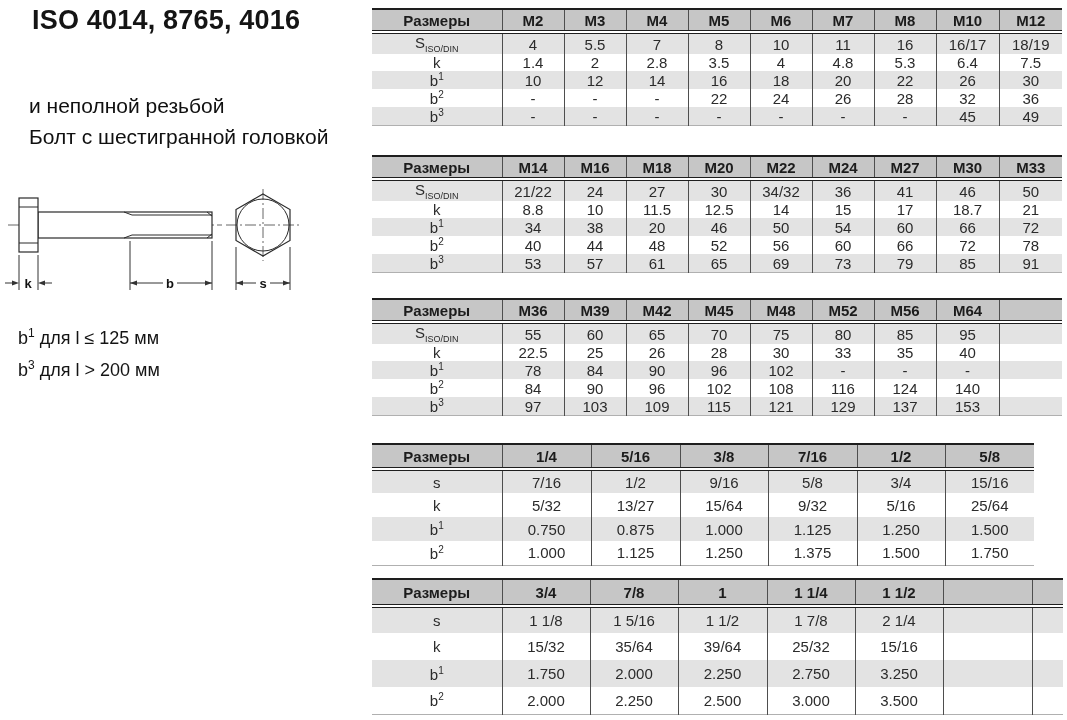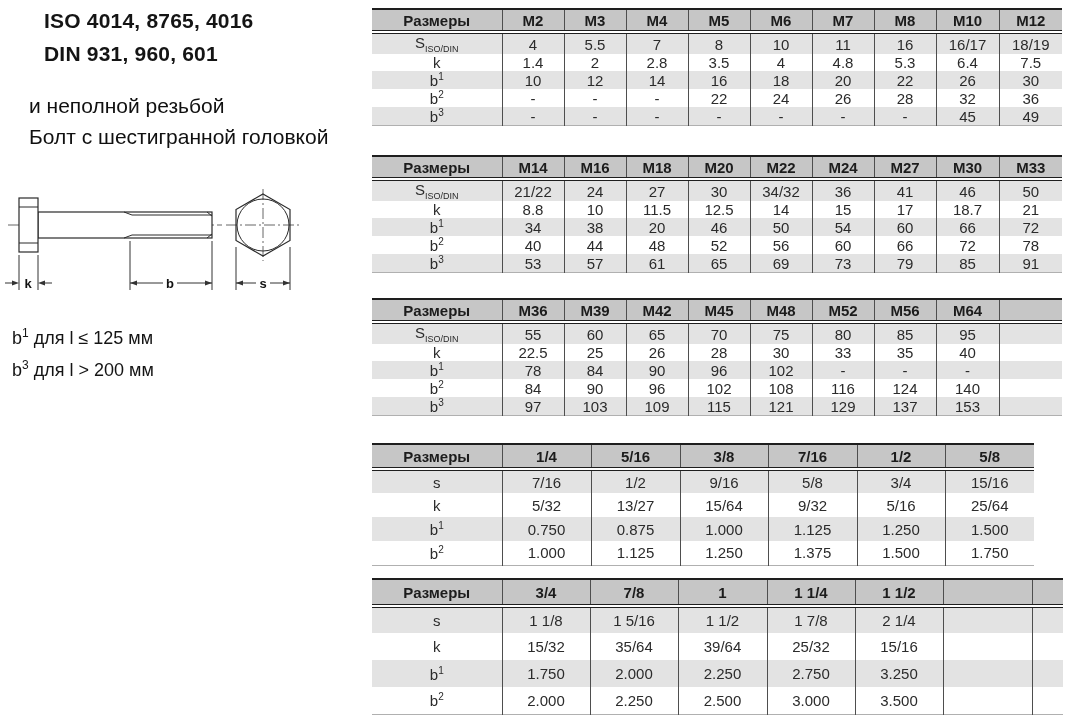--- a/index.html
+++ b/index.html
@@ -6,7 +6,7 @@
   body{width:1067px;height:720px;font-family:"Liberation Sans",sans-serif;}
   .page{position:relative;width:1067px;height:720px;background:#fff;overflow:hidden;color:#222;}
 
-  .title{position:absolute;left:44px;top:4px;font-size:21px;font-weight:bold;
+  .title{position:absolute;left:32px;top:4px;font-size:27px;font-weight:bold;
          line-height:33px;color:#141414;letter-spacing:.2px;}
   .subtitle{position:absolute;left:29px;top:90px;font-size:21px;line-height:31px;color:#101010;}
 

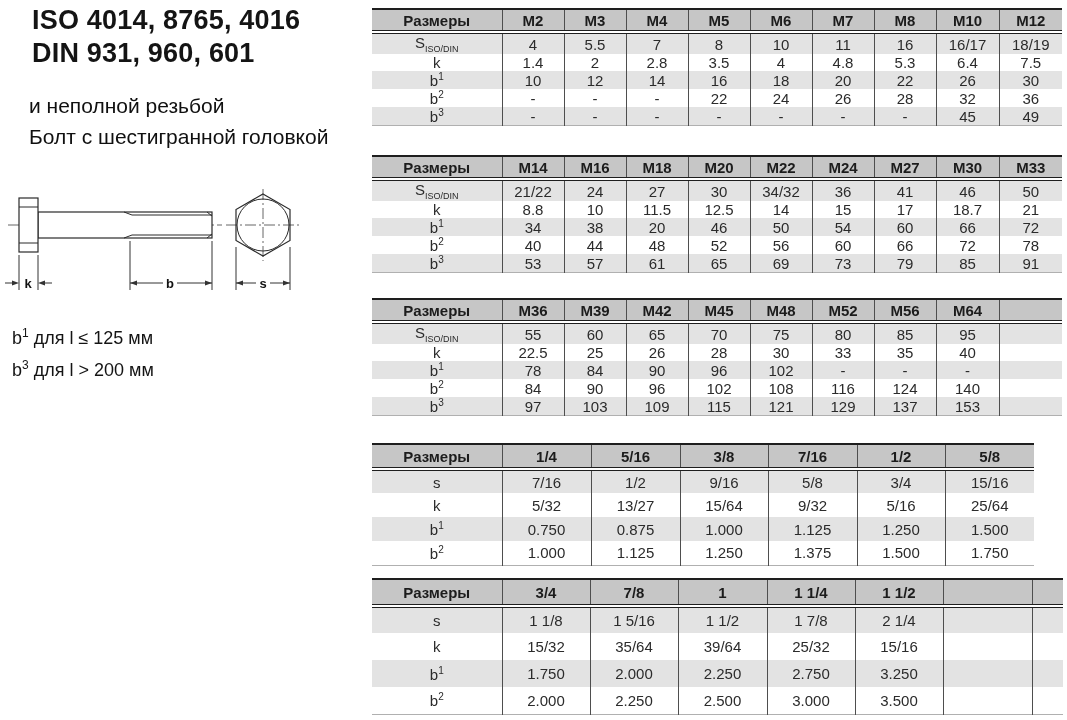--- a/index.html
+++ b/index.html
@@ -48,7 +48,6 @@
 
   <div class="title">
     <div>ISO 4014, 8765, 4016</div>
-    <div>DIN 931, 960, 601</div>
   </div>
 
   <div class="subtitle">

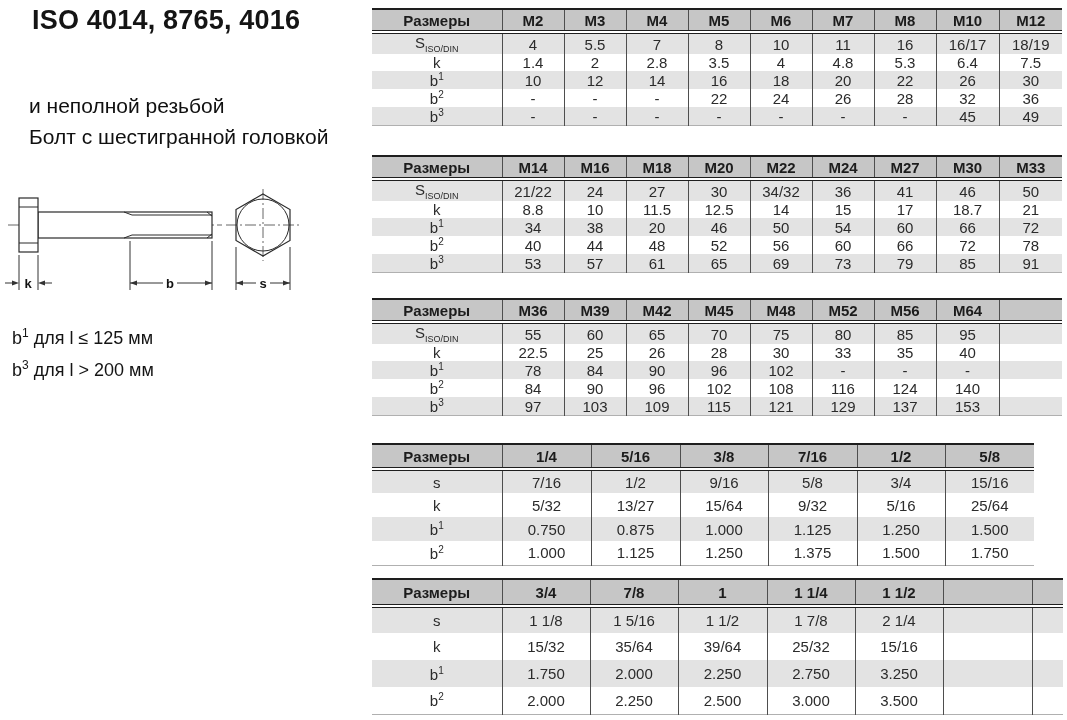--- a/index.html
+++ b/index.html
@@ -12,7 +12,7 @@
 
   .drawing{position:absolute;left:0;top:185px;width:310px;height:120px;}
 
-  .notes{position:absolute;left:12px;top:320px;font-size:18px;line-height:27px;color:#141414;}
+  .notes{position:absolute;left:18px;top:320px;font-size:18px;line-height:27px;color:#141414;}
   .notes sup{font-size:12px;}
 
   .tblwrap{position:absolute;left:372px;}

